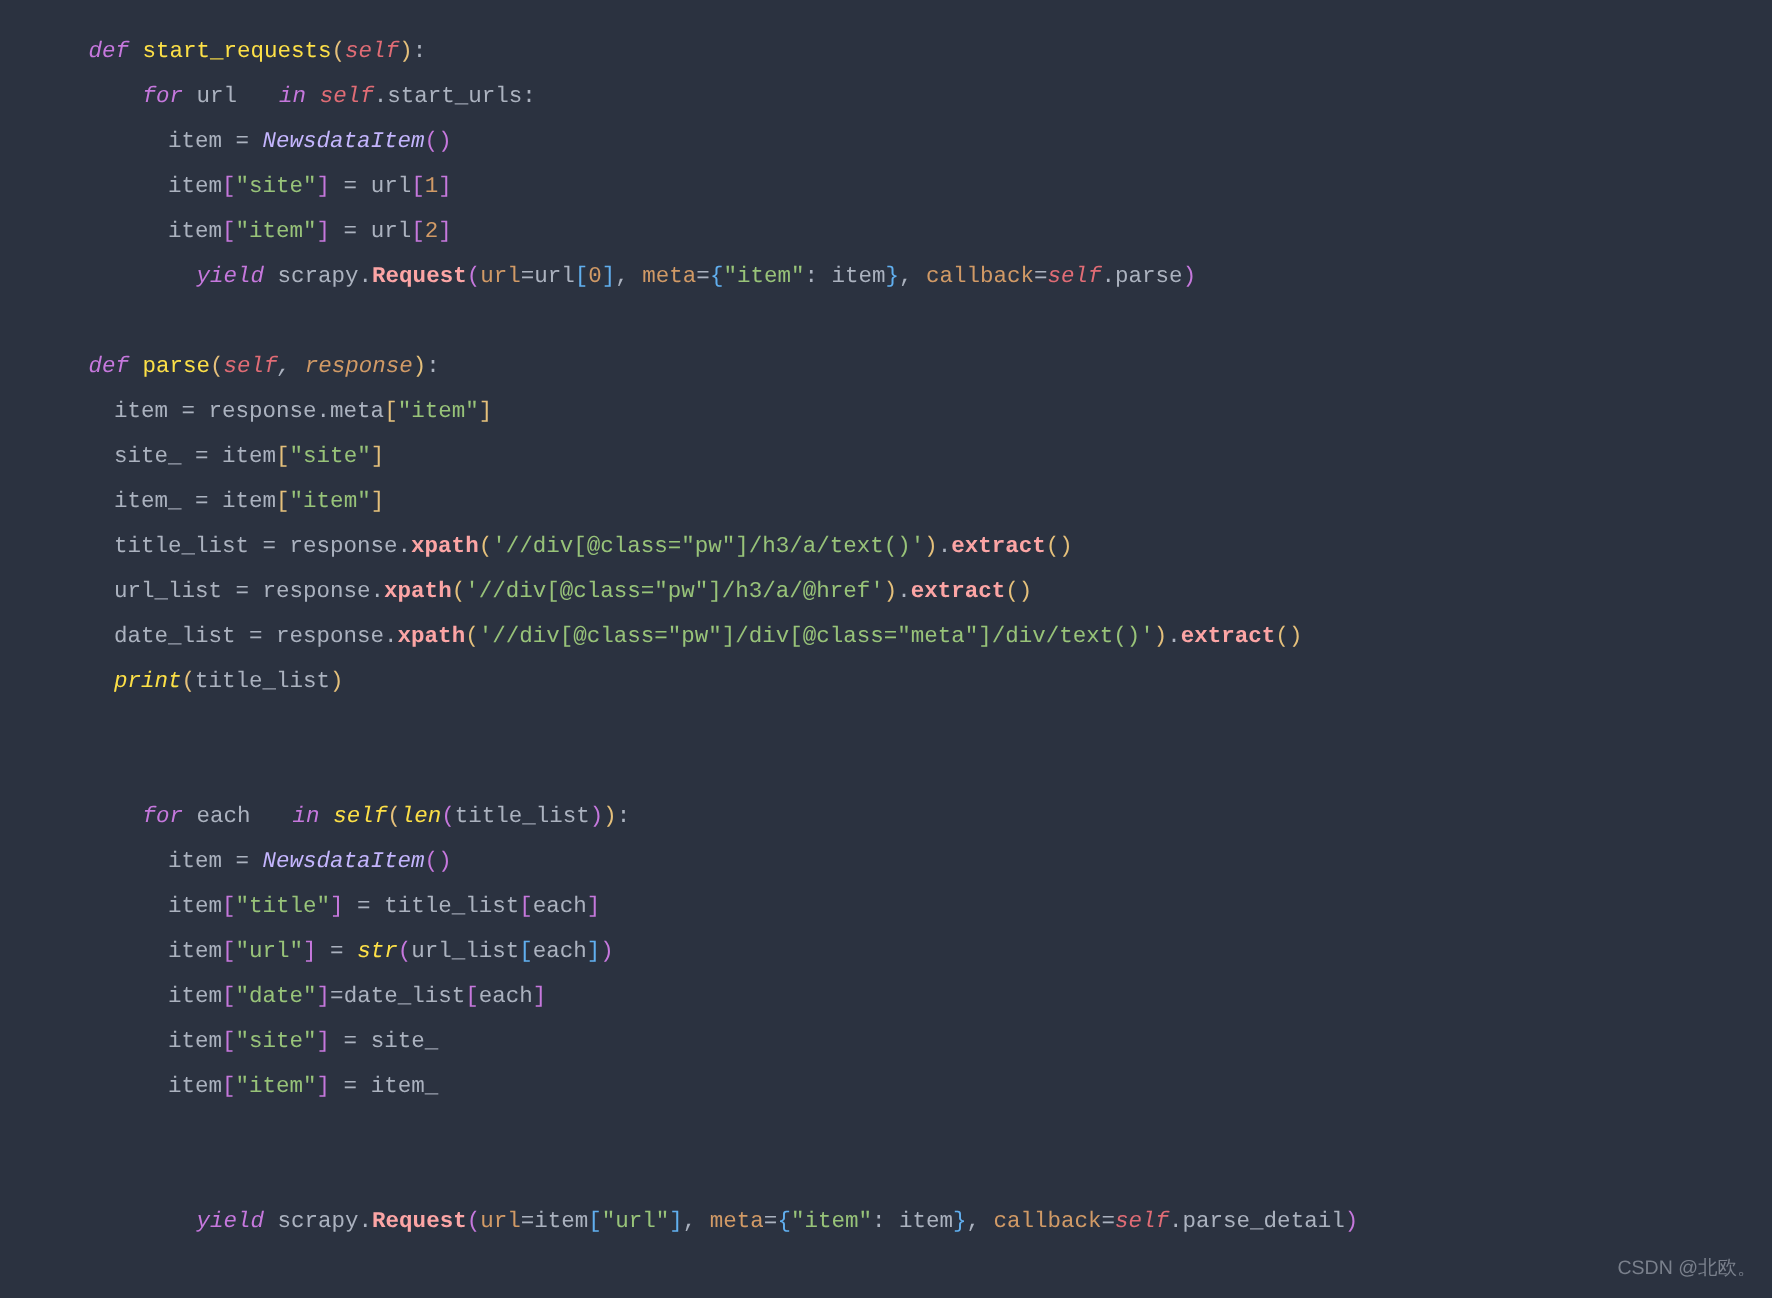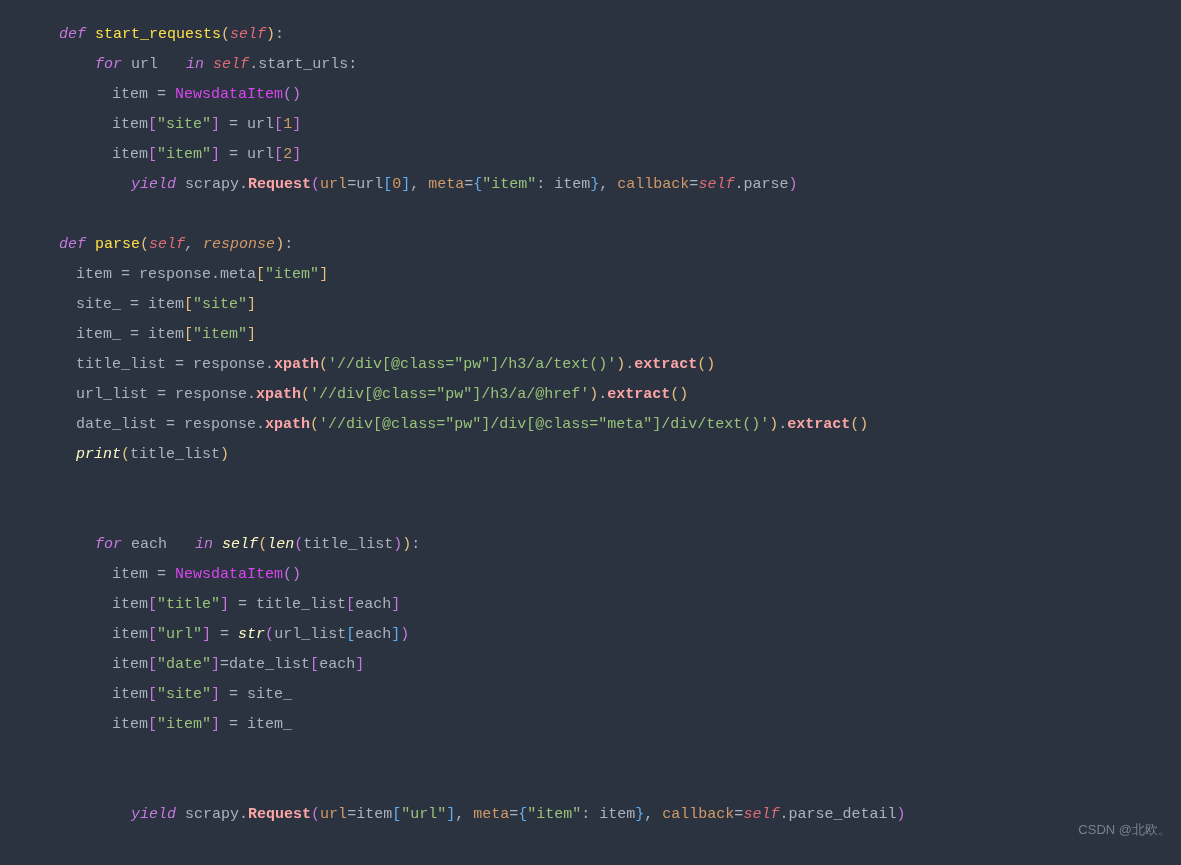--- a/index.html
+++ b/index.html
@@ -24,7 +24,7 @@
   .kw { color: #c678dd; font-style: italic; margin-left: 19px; }      
   .kwself { color: #e06c75; font-style: italic; margin-top: 18px; }  
   .fn { color: #fde047; }                           
-  .cls { color: #d946ef; }                          
+  .cls { color: #c4b5fd; font-style: italic; }                          
   .param { color: #d19a66; }                        
   .str { color: #98c379; }                          
   .num { color: #d19a66; }

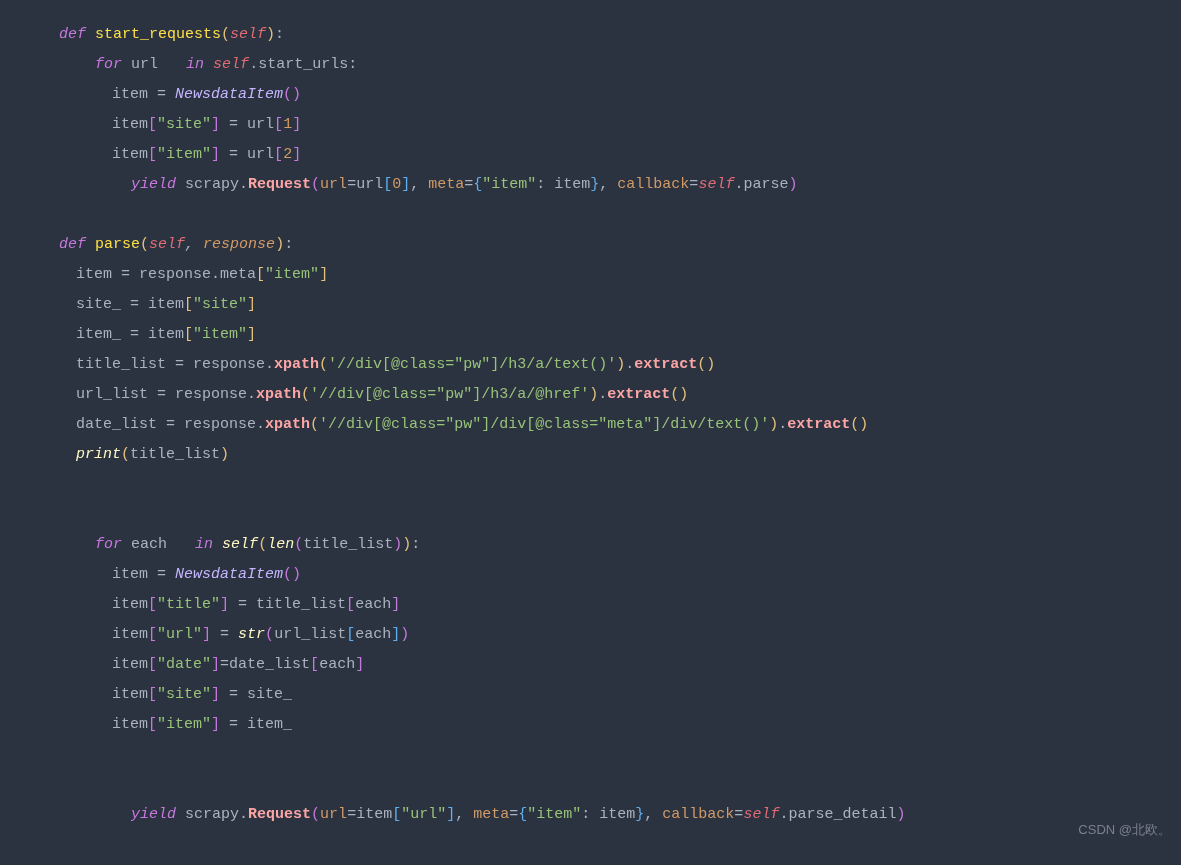--- a/index.html
+++ b/index.html
@@ -29,7 +29,7 @@
   .str { color: #98c379; }                          
   .num { color: #d19a66; }
   .ital { font-style: italic; }
-  .builtin { color: #fef9c3; font-style: italic; } 
+  .builtin { color: #fde047; font-style: italic; } 
   .attr { color: #fca5a5; font-weight: bold; }                      
   .br-y { color: #e5c07b; }                         
   .br-p { color: #c678dd; }                         

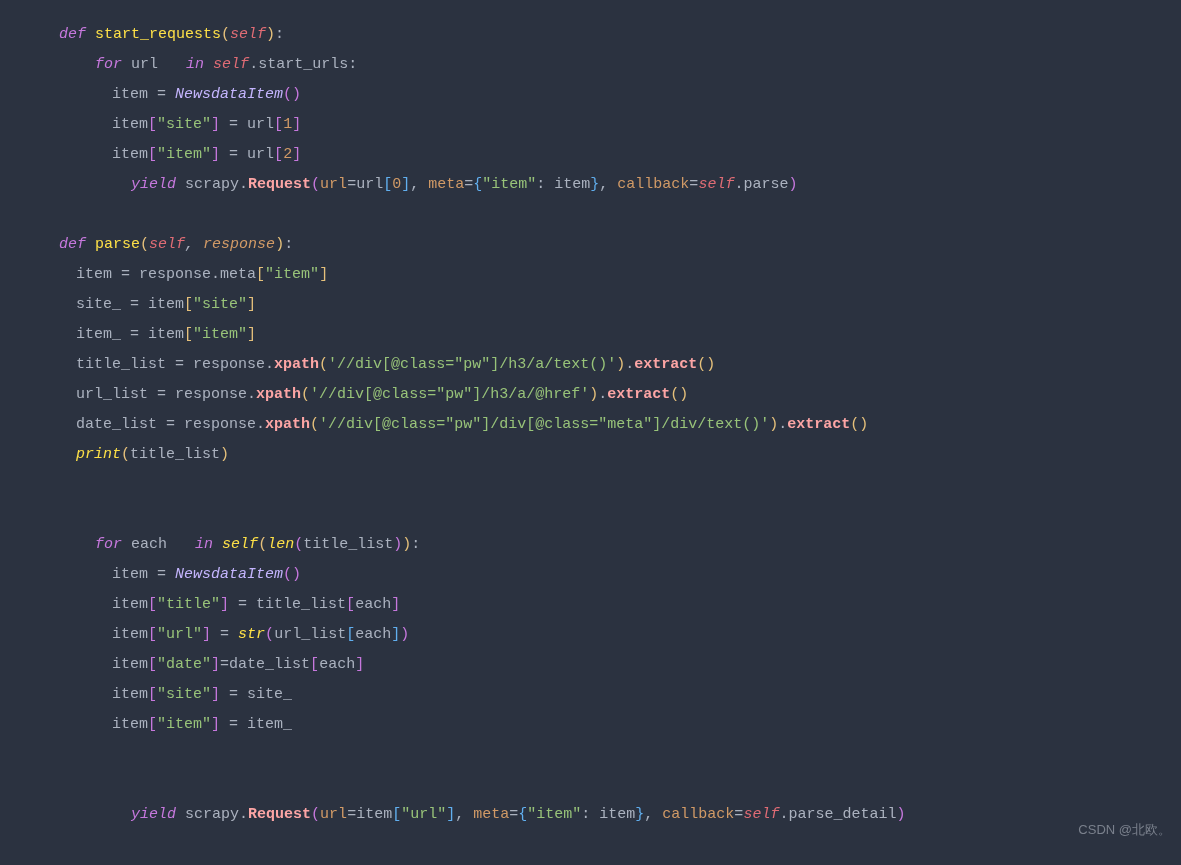--- a/index.html
+++ b/index.html
@@ -36,7 +36,7 @@
   .br-b { color: #61afef; }                         
   .watermark {
     position: absolute;
-    bottom: 20px;
+    bottom: 5px;
     right: 10px;
     color: #7a808c;
     font-size: 13px;

